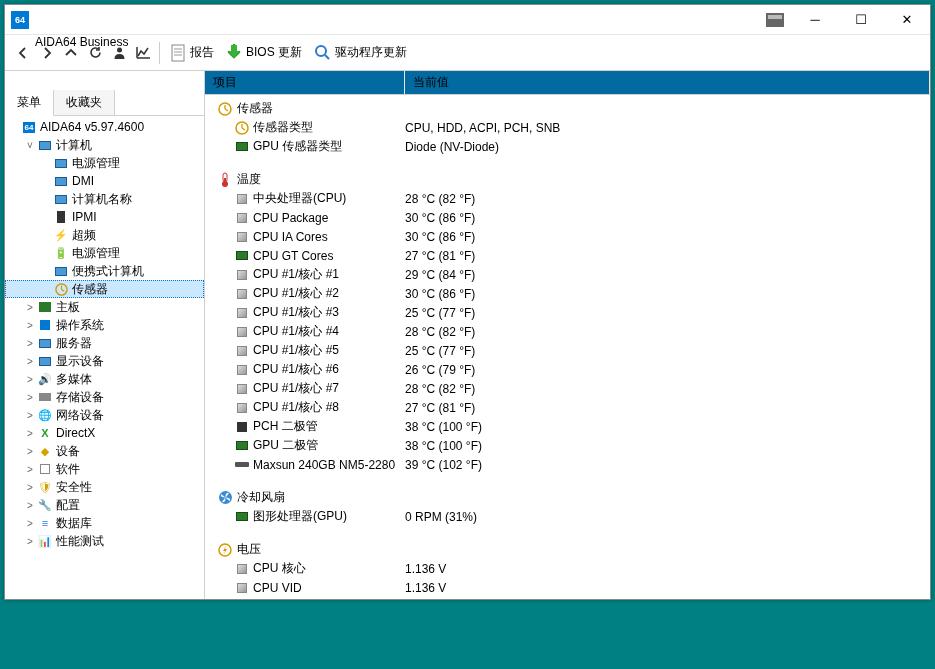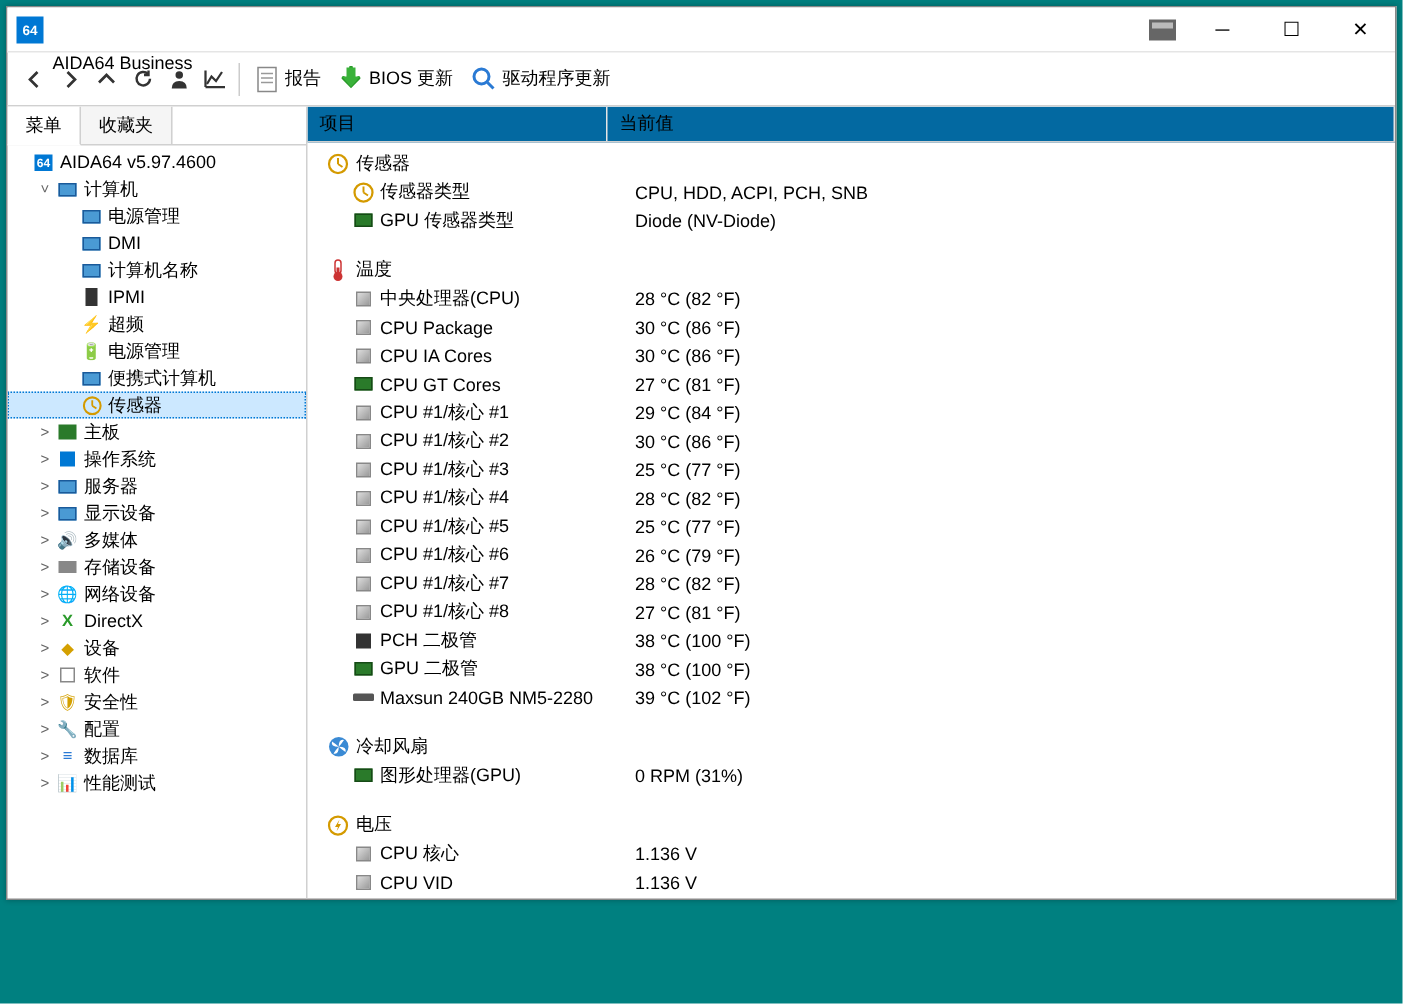--- a/index.html
+++ b/index.html
@@ -21,7 +21,7 @@
 .body { flex: 1; display: flex; overflow: hidden; }
 .sidebar { width: 200px; border-right: 1px solid #d0d0d0; display: flex; flex-direction: column; }
 .side-tabs { display: flex; border-bottom: 1px solid #d0d0d0; }
-.side-tab { padding: 4px 12px; cursor: pointer; border-right: 1px solid #d0d0d0; background: #f5f5f5; }
+.side-tab { padding: 4px 12px; cursor: pointer; border-right: 1px solid #d0d0d0; background: #f5f5f5; margin-top: 19px; }
 .side-tab.active { background: #fff; border-bottom: 1px solid #fff; margin-bottom: -1px; }
 .tree { flex: 1; overflow: auto; padding: 2px 0; }
 .tree-row { display: flex; align-items: center; height: 18px; padding: 0 2px; cursor: pointer; white-space: nowrap; }

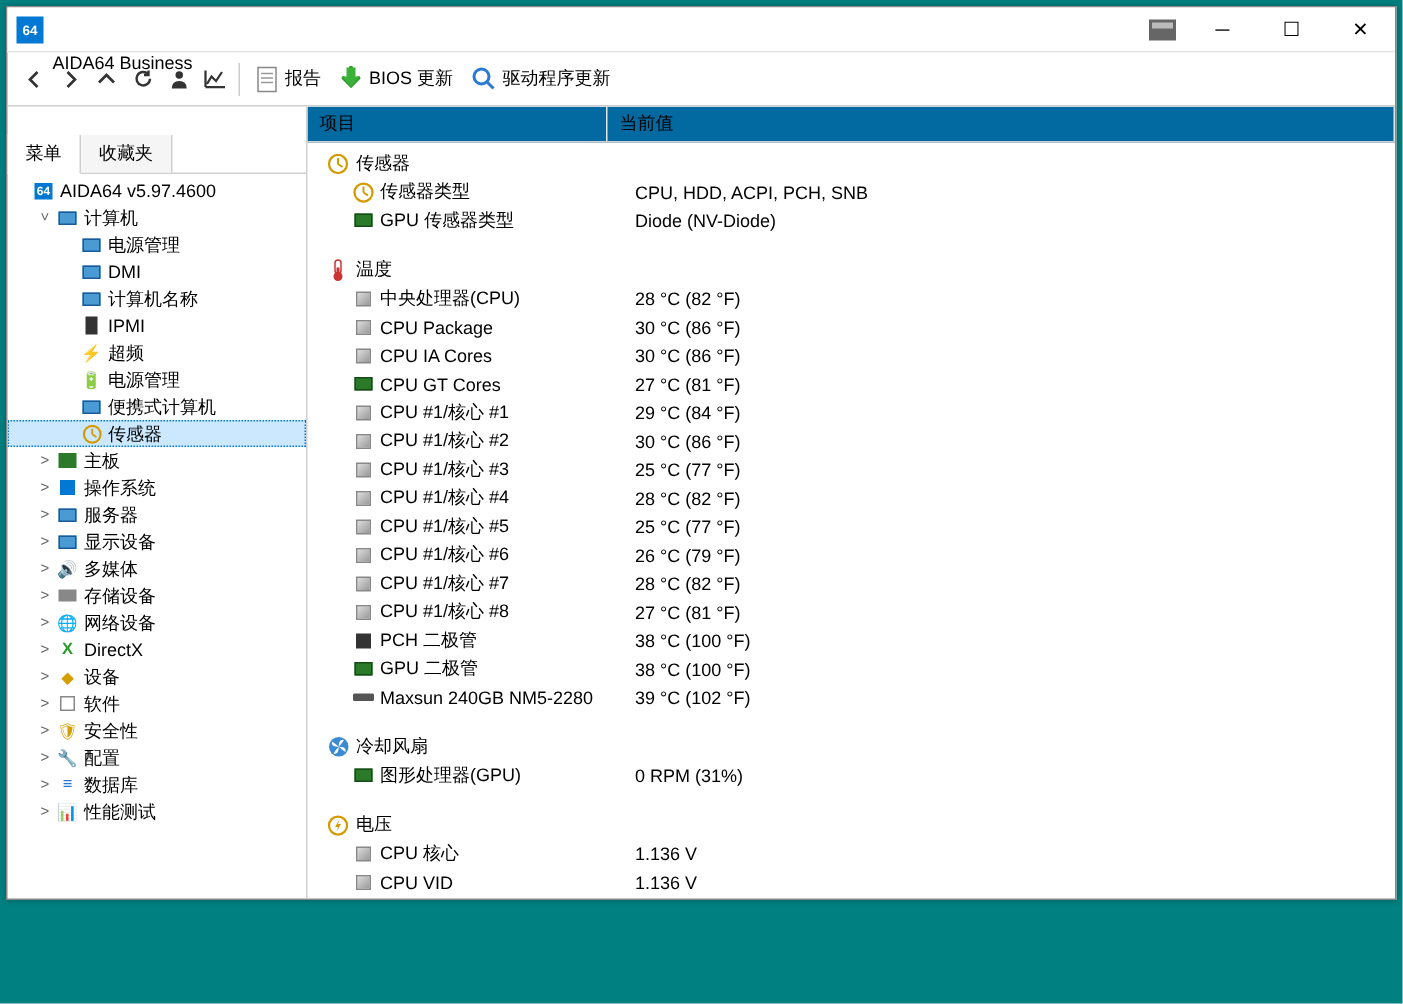--- a/index.html
+++ b/index.html
@@ -37,7 +37,7 @@
 .list-body { flex: 1; overflow-y: scroll; padding: 4px 0 4px 12px; position: relative; }
 .list-row { display: flex; align-items: center; height: 19px; }
 .list-row .label { width: 180px; display: flex; align-items: center; }
-.list-row .value { padding-left: 8px; margin-left: 18px; }
+.list-row .value { padding-left: 8px; }
 .list-row.indent .label { padding-left: 18px; width: 180px; text-align: center; }
 .group-icon { width: 16px; height: 16px; display: inline-flex; align-items: center; justify-content: center; margin-right: 4px; font-size: 12px; }
 .mini-icon { width: 14px; height: 12px; display: inline-flex; align-items: center; justify-content: center; margin-right: 4px; font-size: 9px; }

